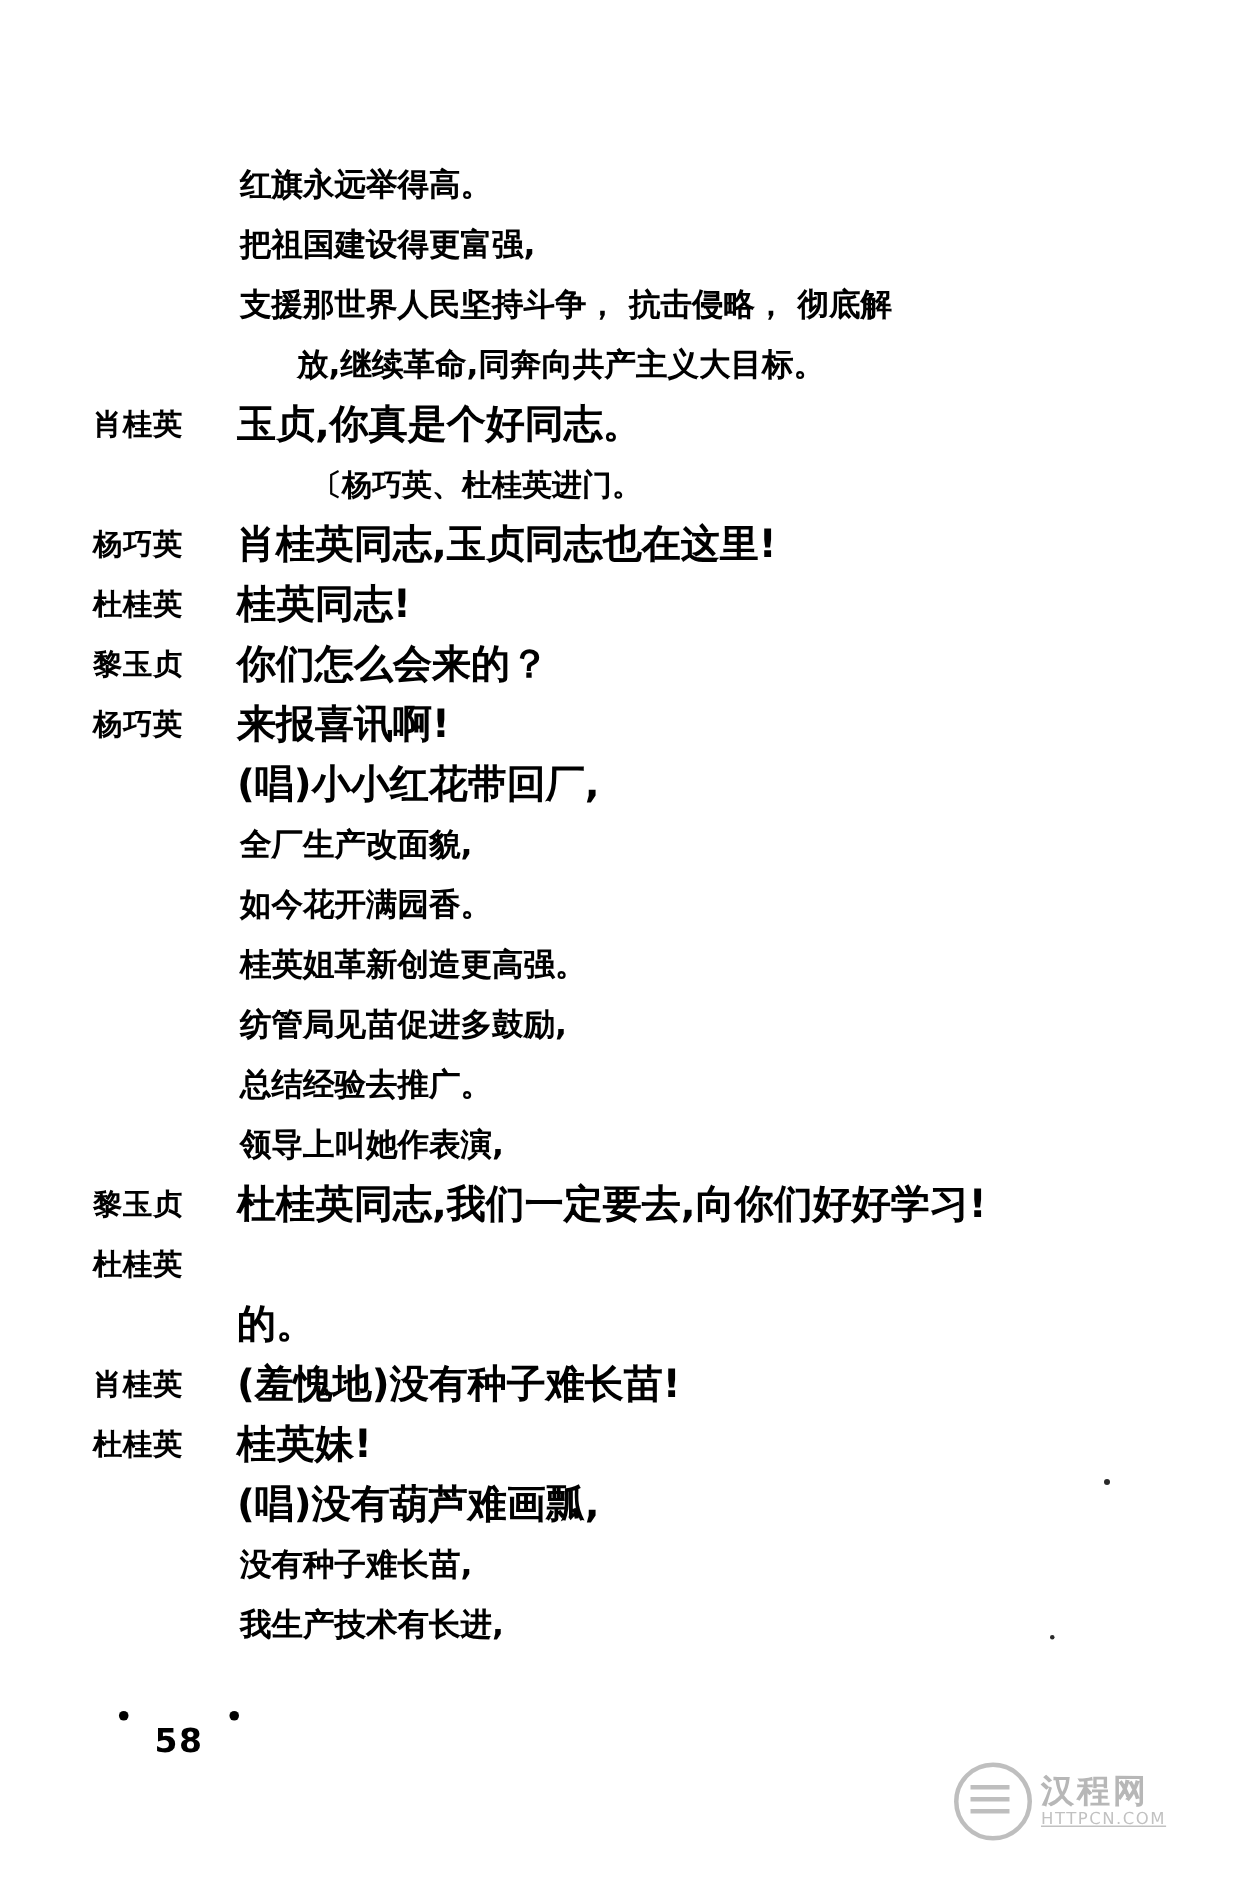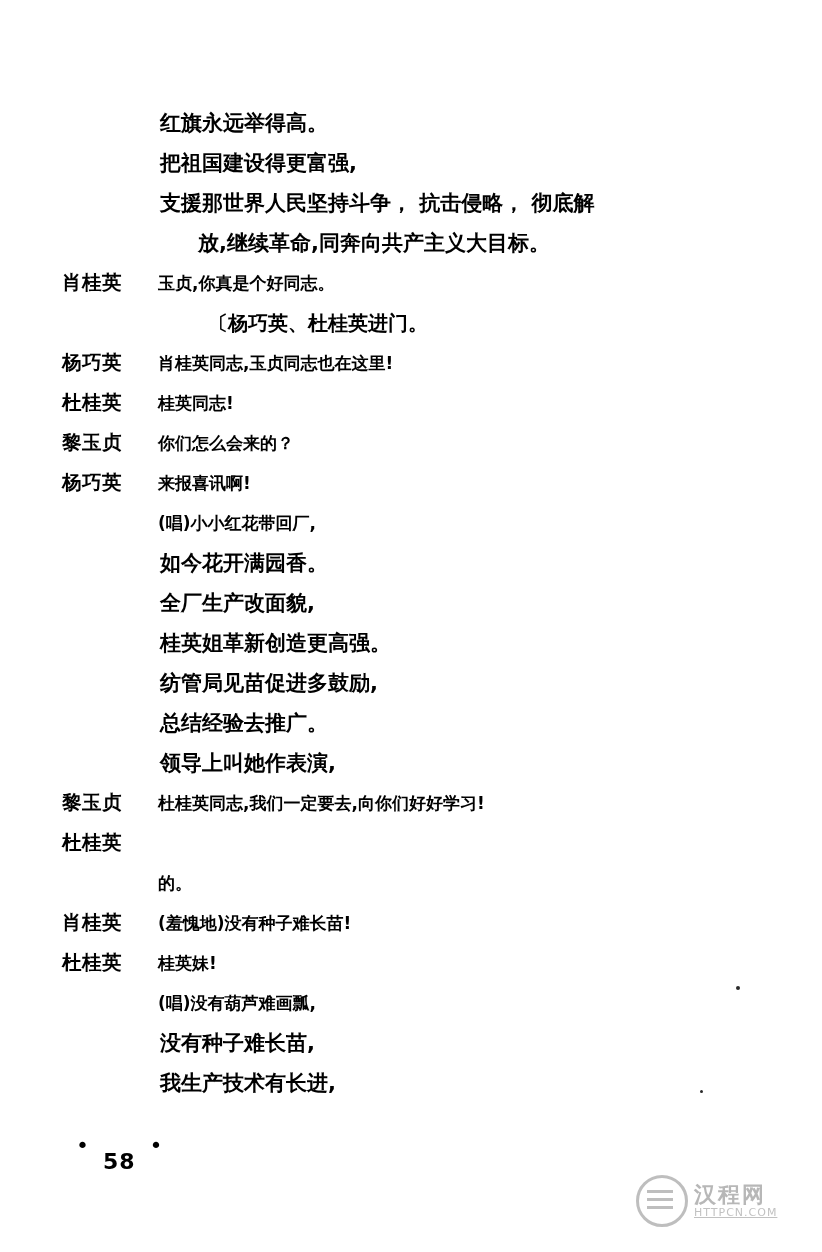--- a/index.html
+++ b/index.html
@@ -44,7 +44,7 @@
   }
   .text {
     flex: 1 1 auto;
-    font-size: 17px;
+    font-size: 26px;
     line-height: 38px;
     font-weight: 600;
   }

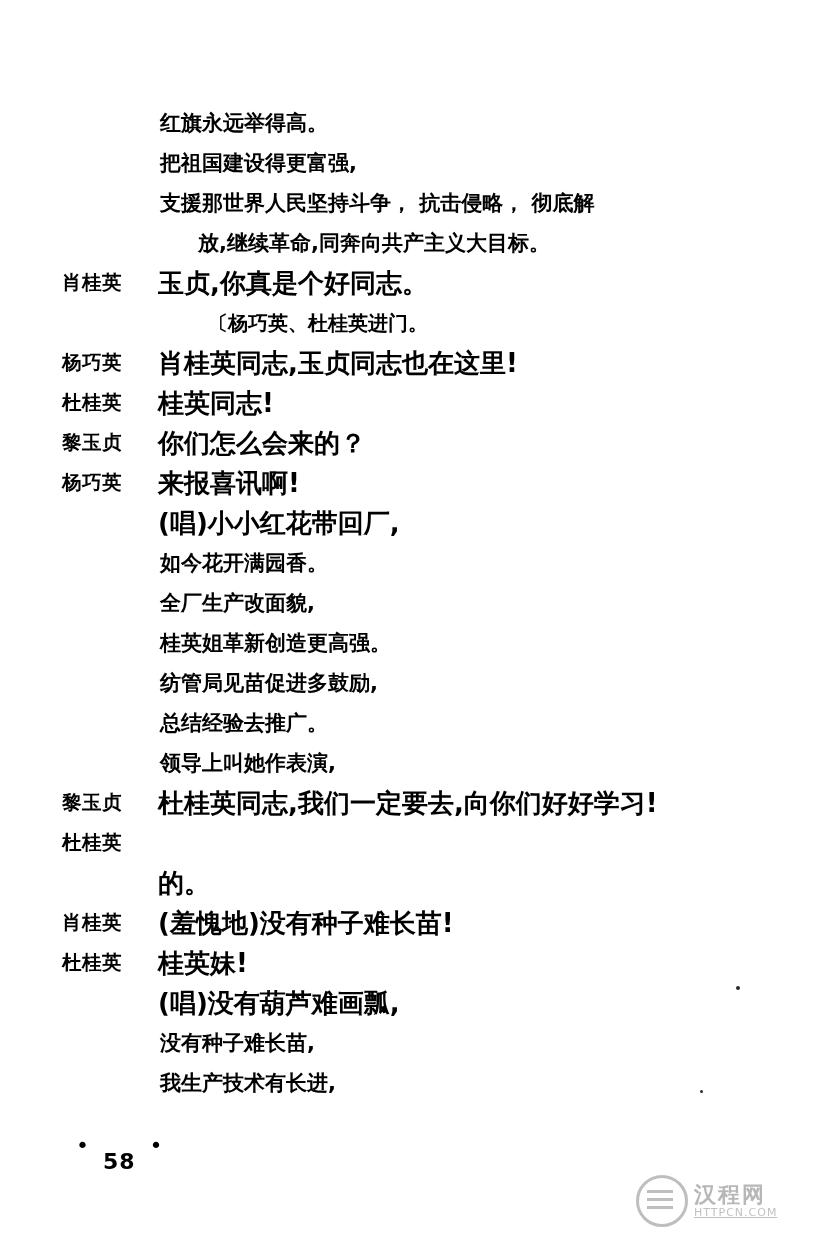--- a/index.html
+++ b/index.html
@@ -192,11 +192,11 @@
     </div>
 
     <div class="line">
+      <div class="blockline">全厂生产改面貌,</div>
+    </div>
+
+    <div class="line">
       <div class="blockline">如今花开满园香。</div>
-    </div>
-
-    <div class="line">
-      <div class="blockline">全厂生产改面貌,</div>
     </div>
 
     <div class="line">

